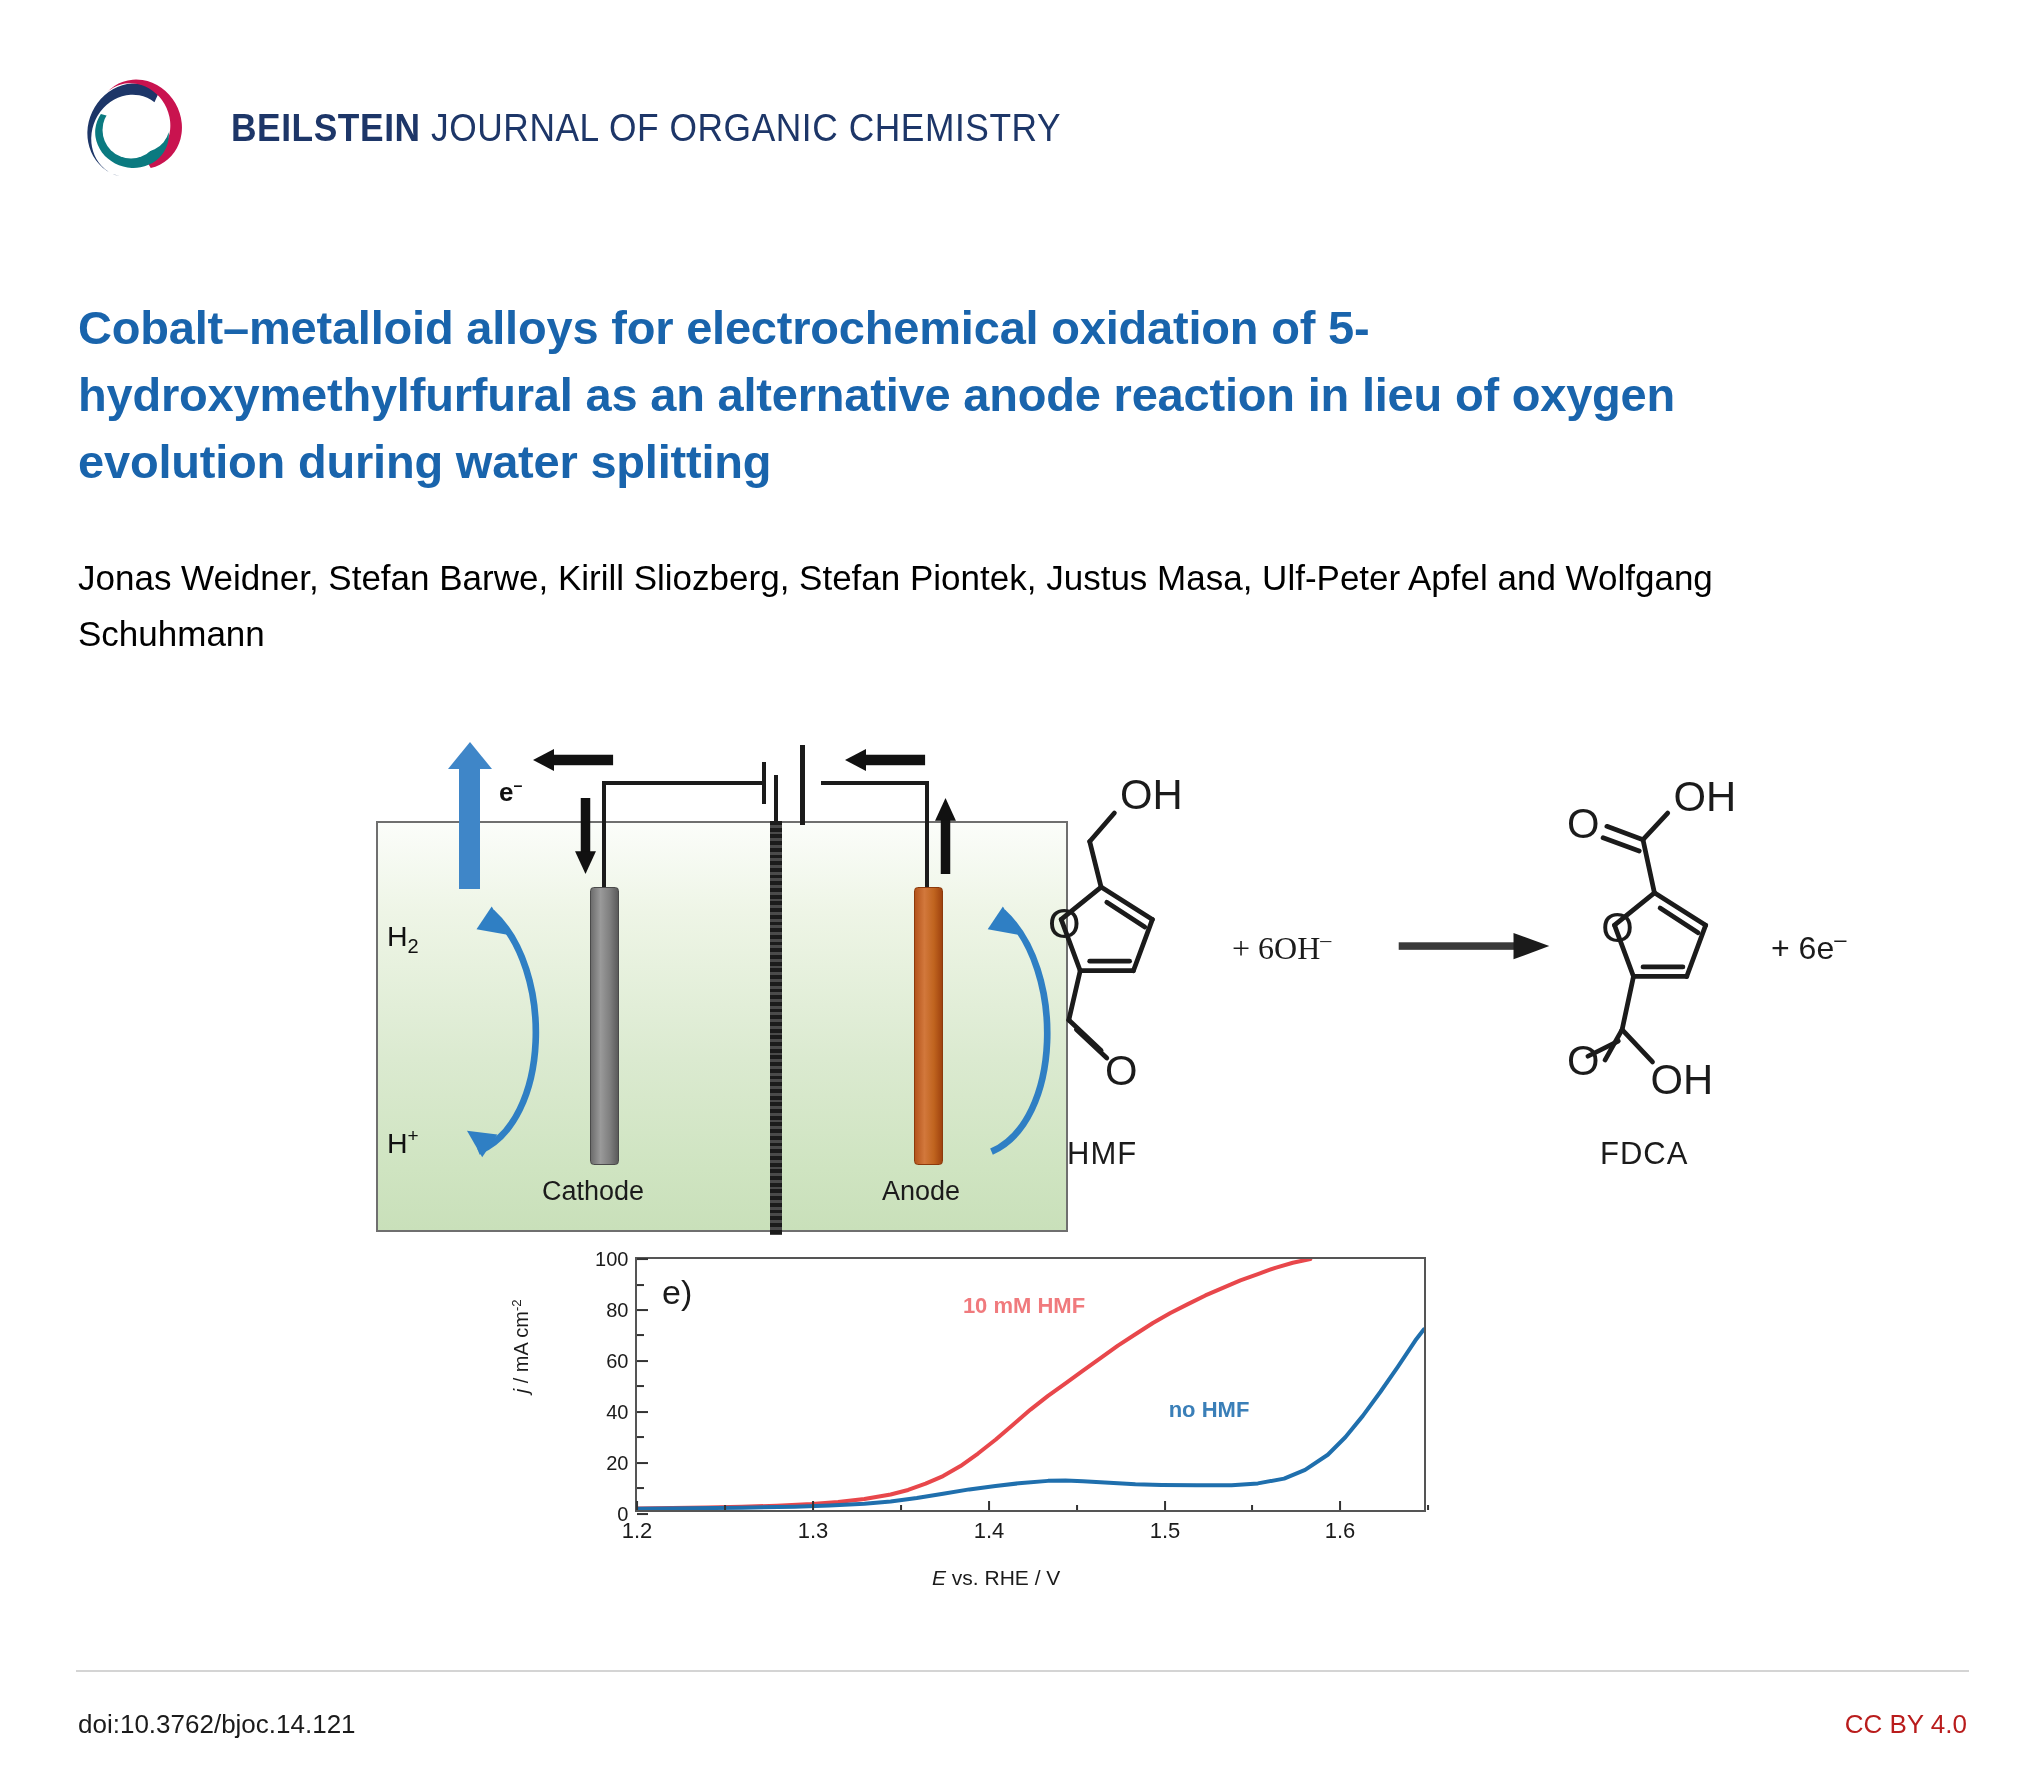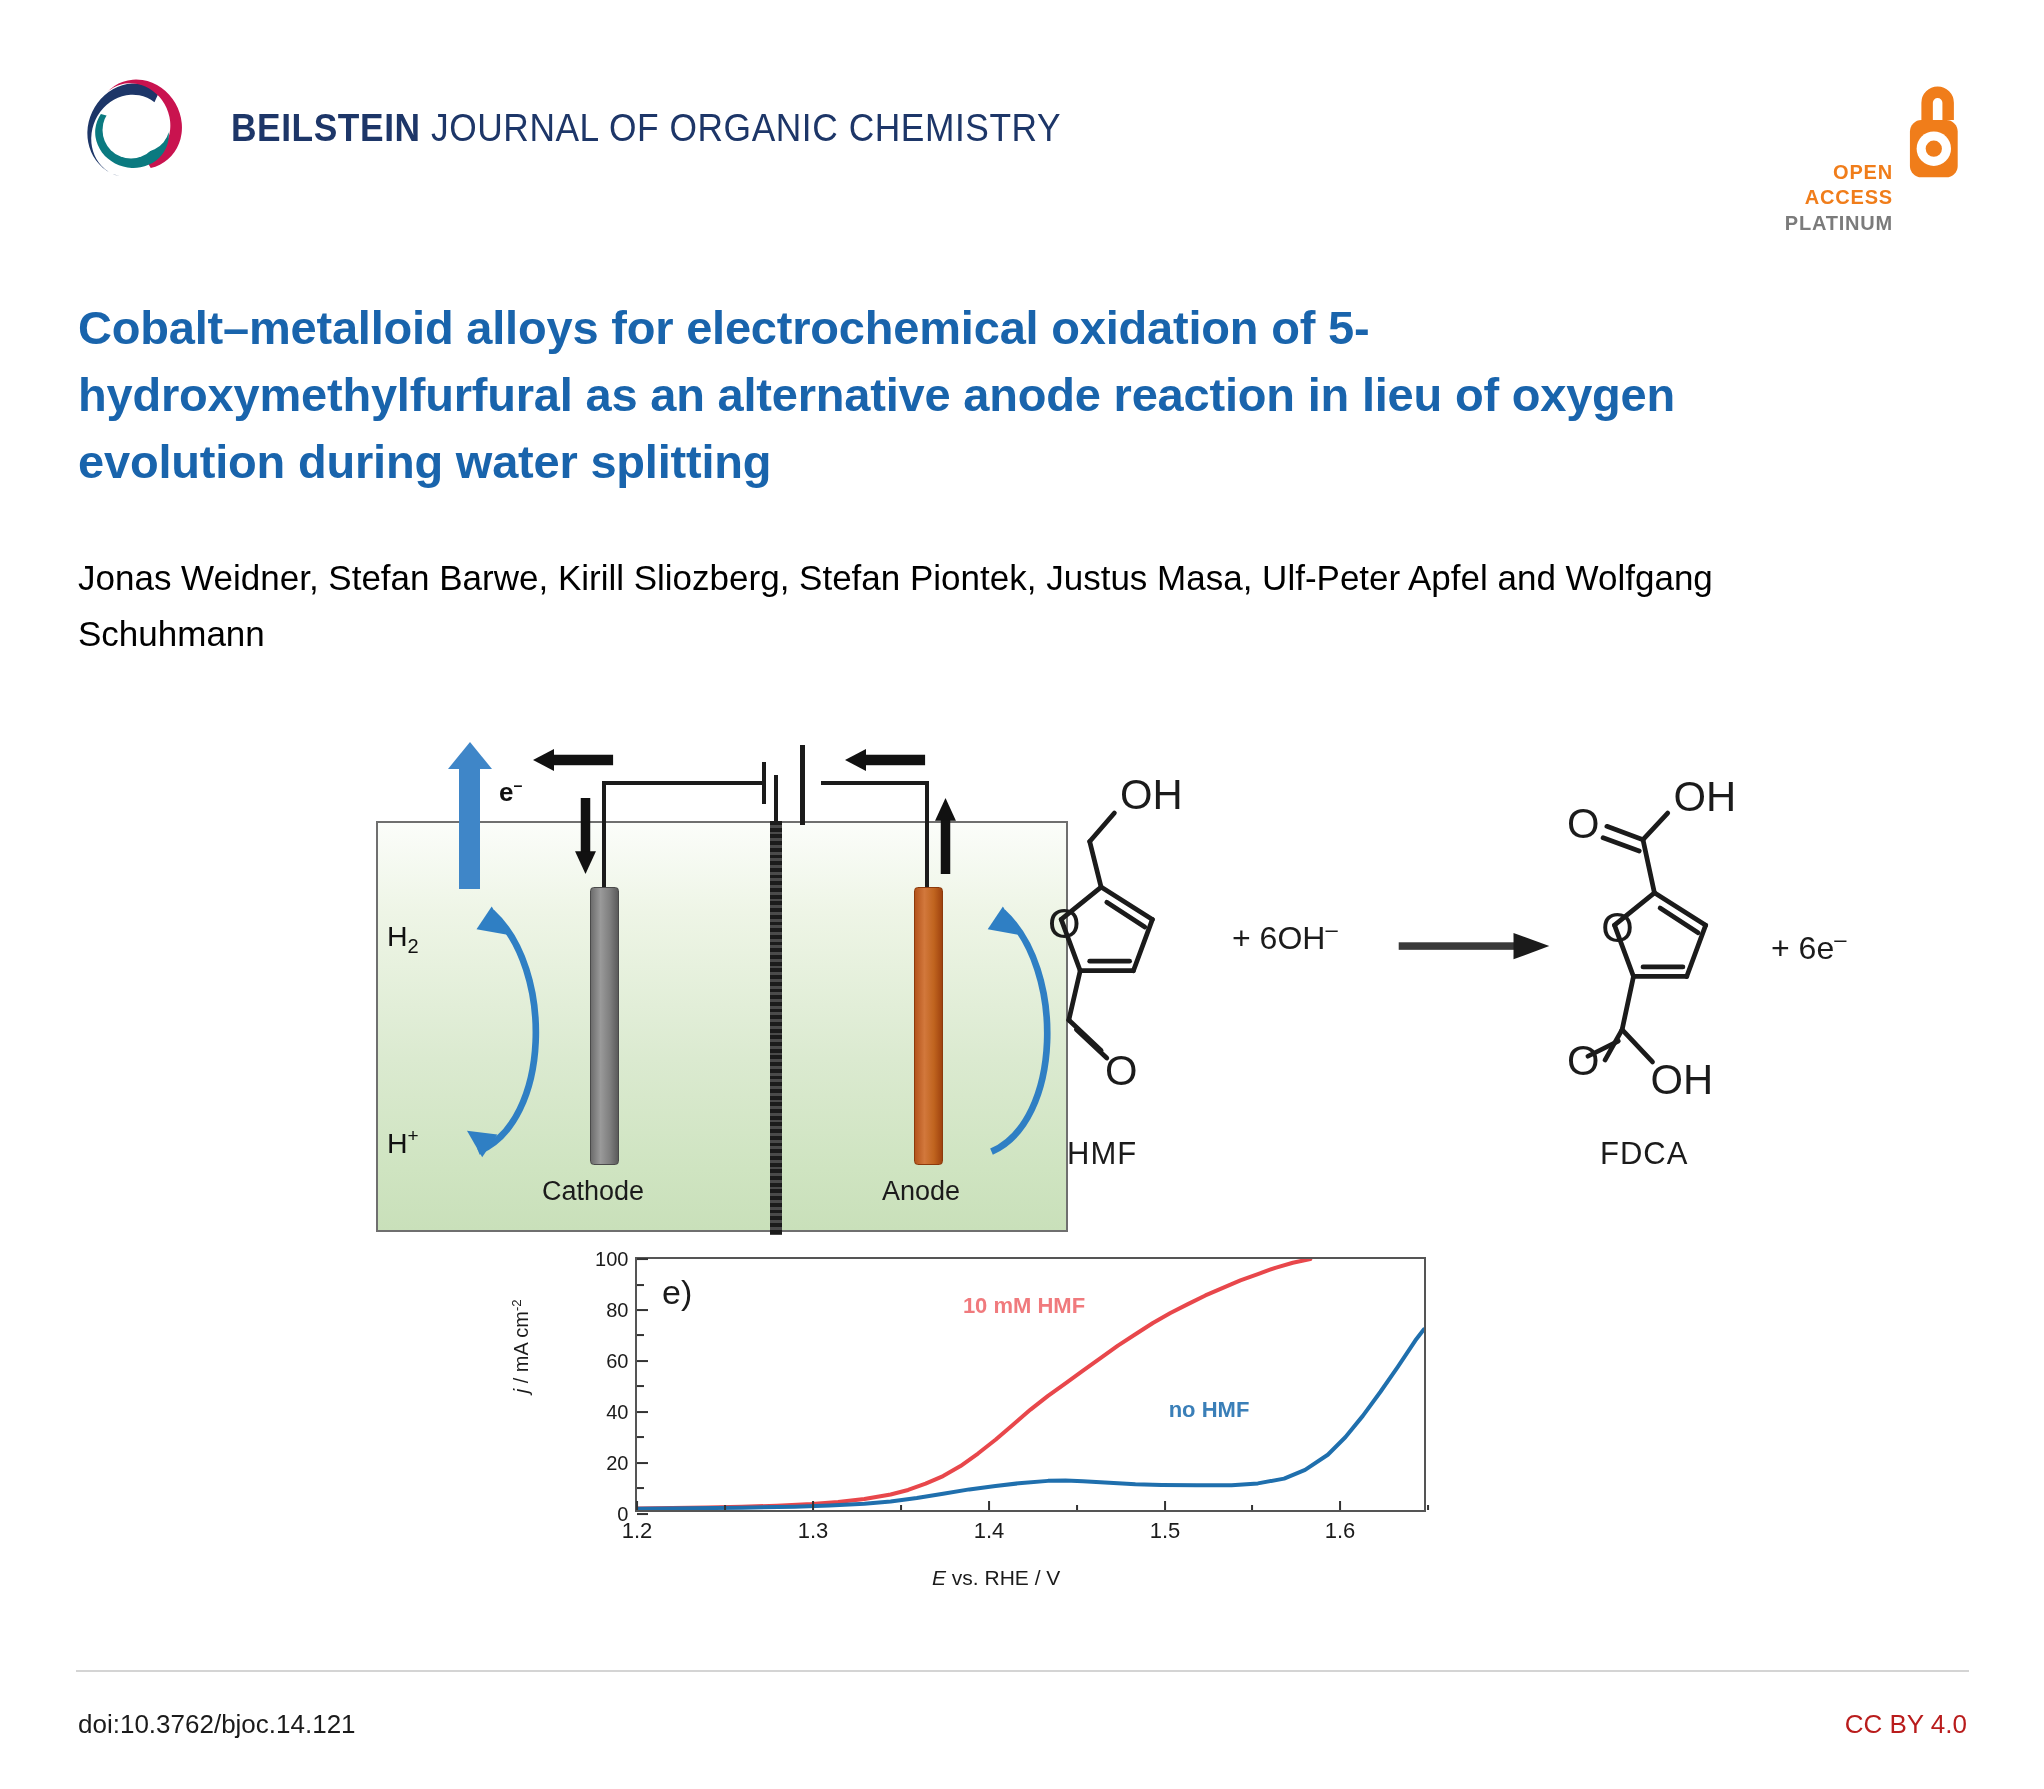--- a/index.html
+++ b/index.html
@@ -308,21 +308,6 @@
     <span class="bold">BEILSTEIN</span><span> JOURNAL OF ORGANIC CHEMISTRY</span>
   </div>
 
-  <div class="oa-badge">
-    <div class="oa-words" style="right:78px;top:82px;">
-      <div class="oa-open">OPEN</div>
-      <div class="oa-access">ACCESS</div>
-      <div class="oa-platinum">PLATINUM</div>
-    </div>
-    <div class="oa-icon" style="right:-1.9px;top:0px;">
-      <svg width="65" height="107" viewBox="0 0 68 112">
-        <path d="M14 44 L14 26 A17 17 0 0 1 48 26 L48 44 L36 44 L36 26 A5 5 0 0 0 26 26 L26 44 Z" fill="#f07d1a"></path>
-        <rect x="2" y="44" width="50" height="60" rx="12" fill="#f07d1a"></rect>
-        <circle cx="27" cy="74" r="18" fill="#ffffff"></circle>
-        <circle cx="27" cy="74" r="8.5" fill="#f07d1a"></circle>
-      </svg>
-    </div>
-  </div>
 </div>
 
 <h1 class="article-title">Cobalt–metalloid alloys for electrochemical oxidation of 5-hydroxymethylfurfural as an alternative anode reaction in lieu of oxygen evolution during water splitting</h1>

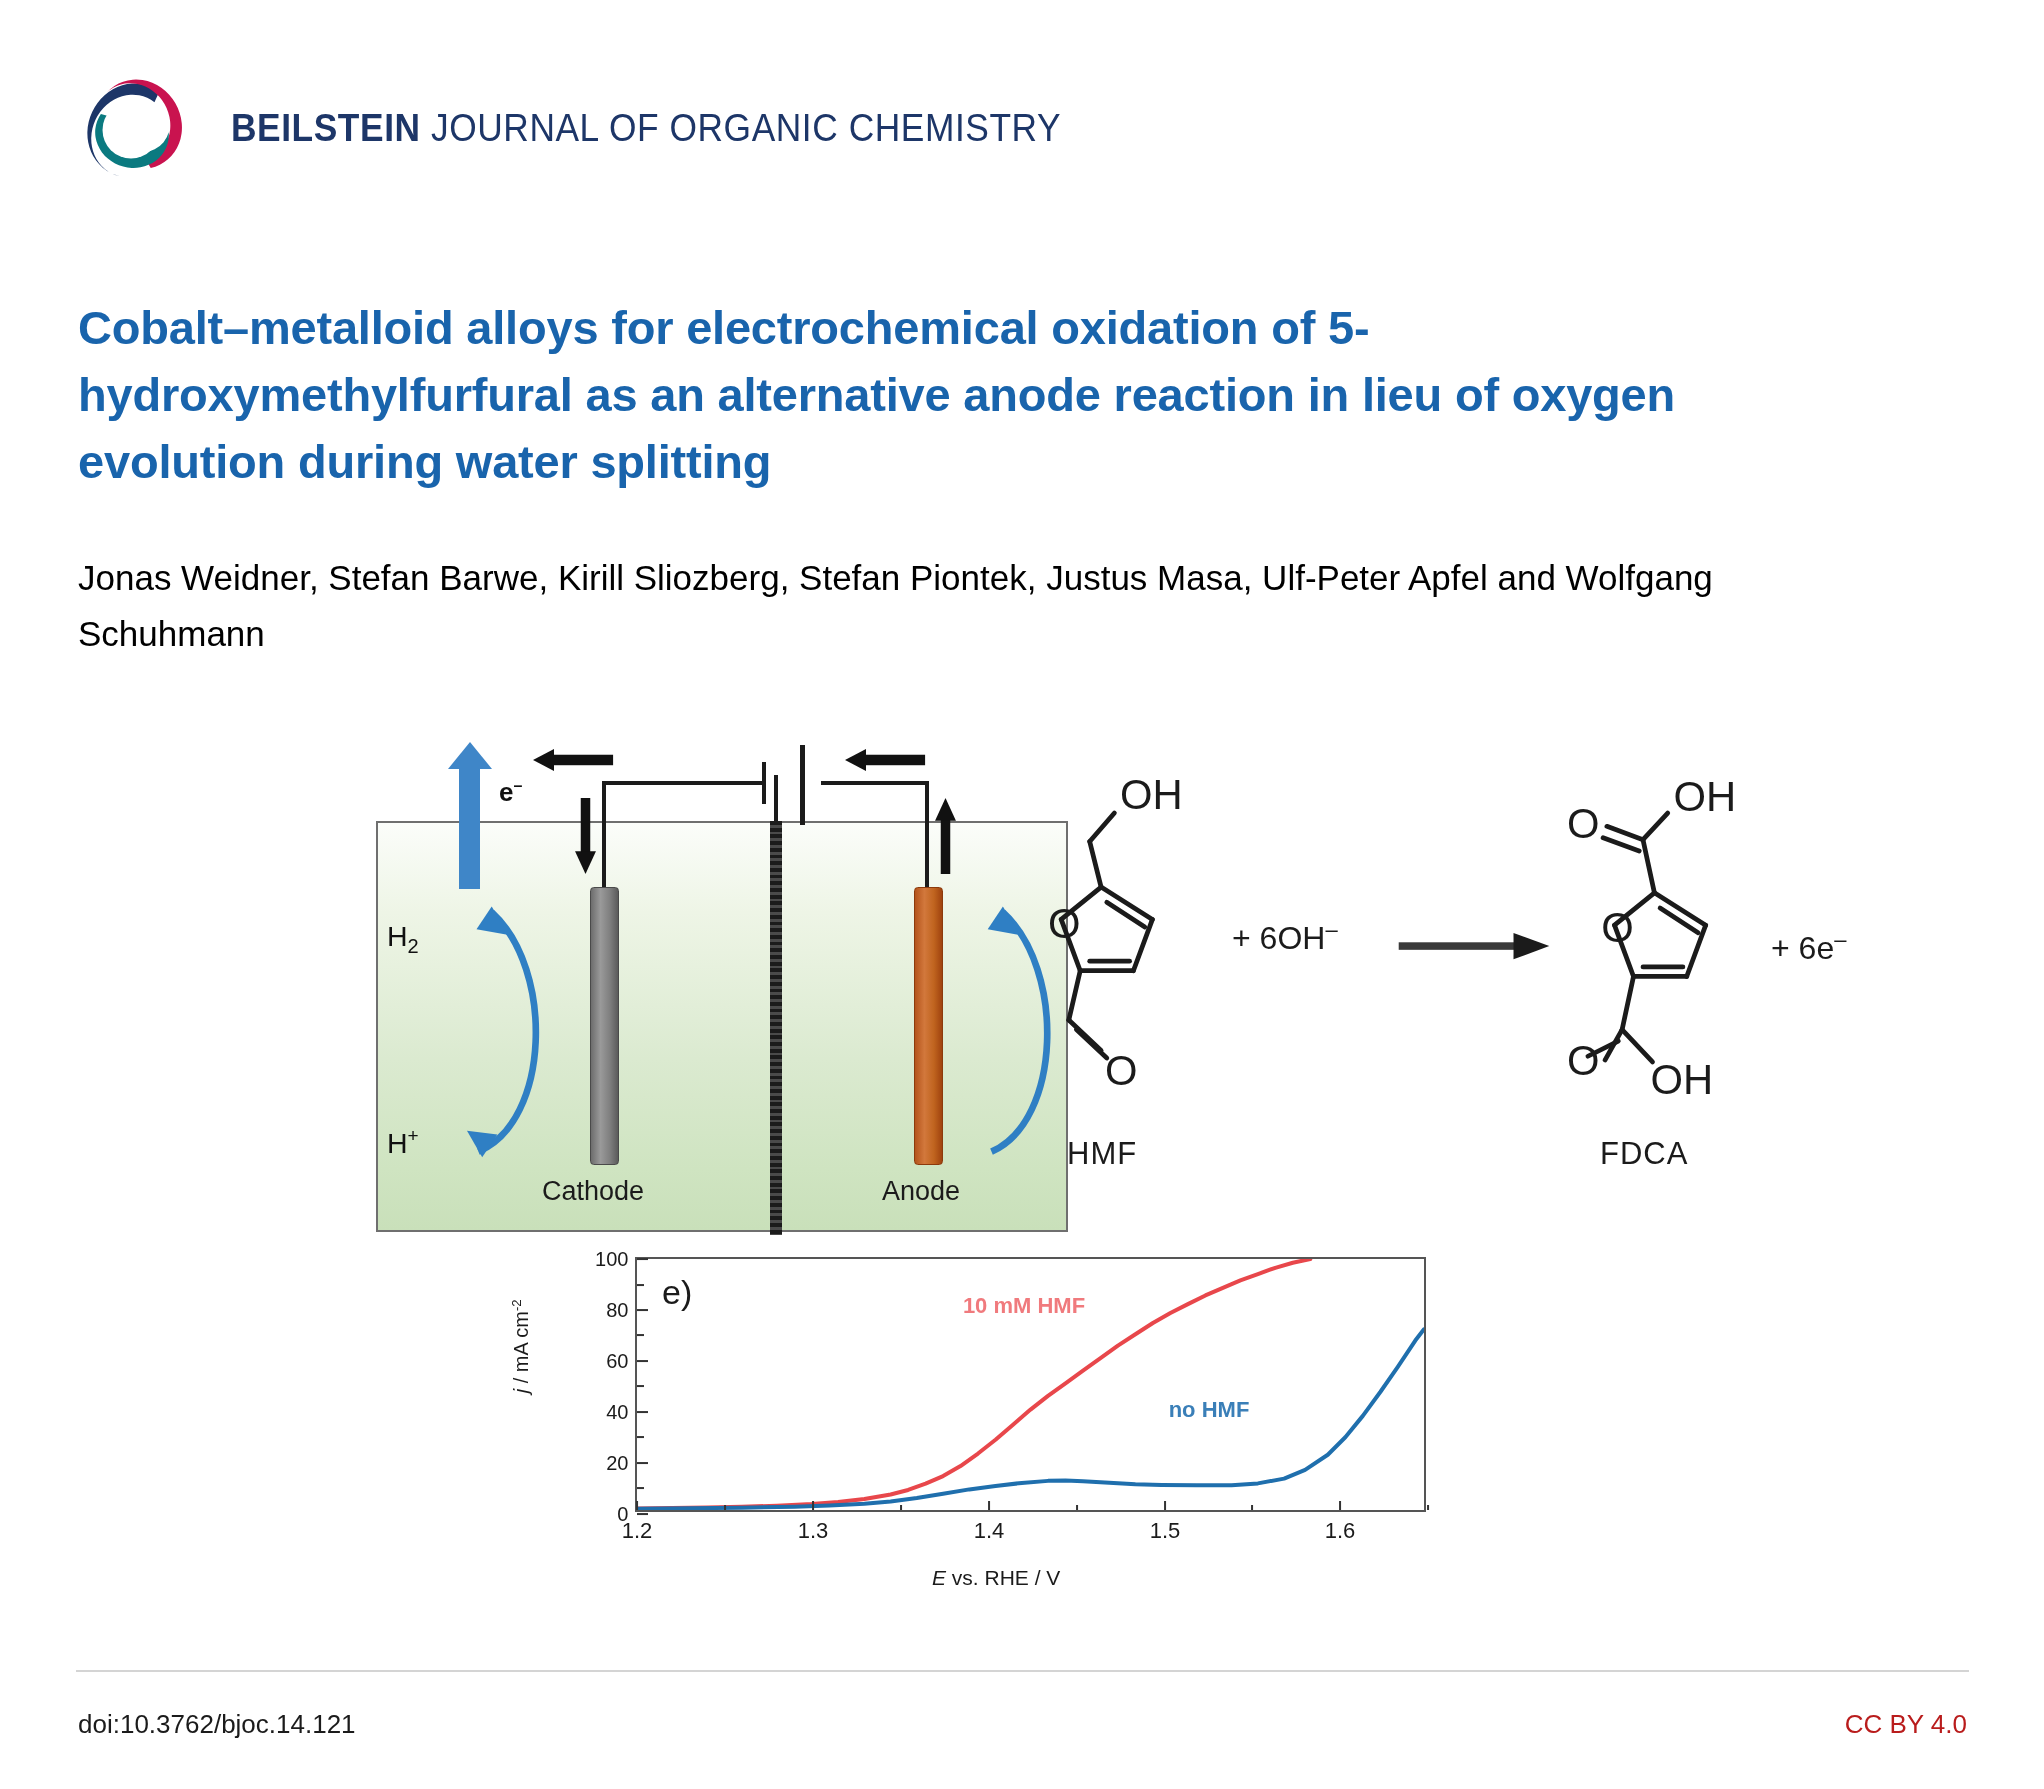--- a/index.html
+++ b/index.html
@@ -404,7 +404,7 @@
     </svg>
     <div class="mol-caption" style="left:21px;top:380px;">HMF</div>
 
-    <div class="plus-text" style="left:186px;top:161px;">
+    <div class="plus-text" style="left:186px;top:171px;font-family:Liberation Serif, serif;">
       <span>+ 6OH</span><sup>–</sup>
     </div>
 

